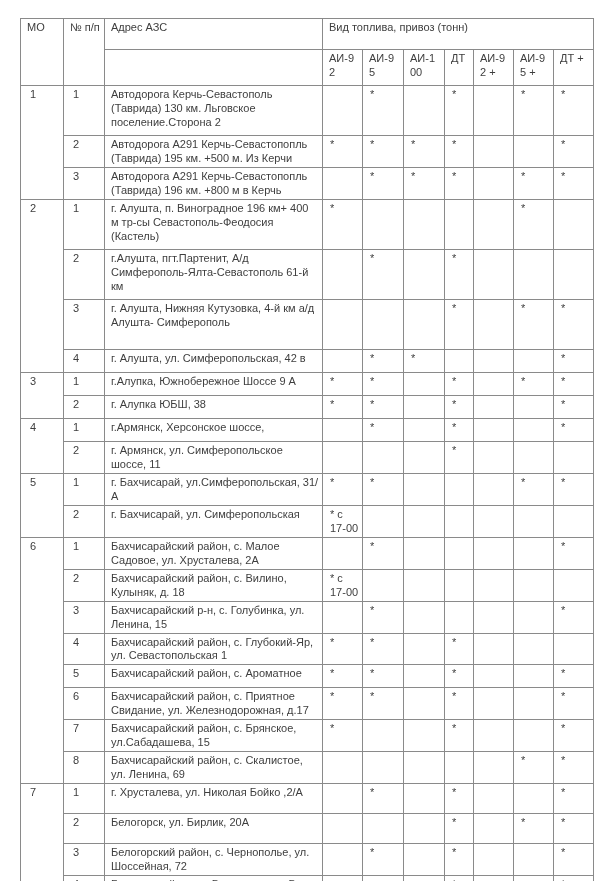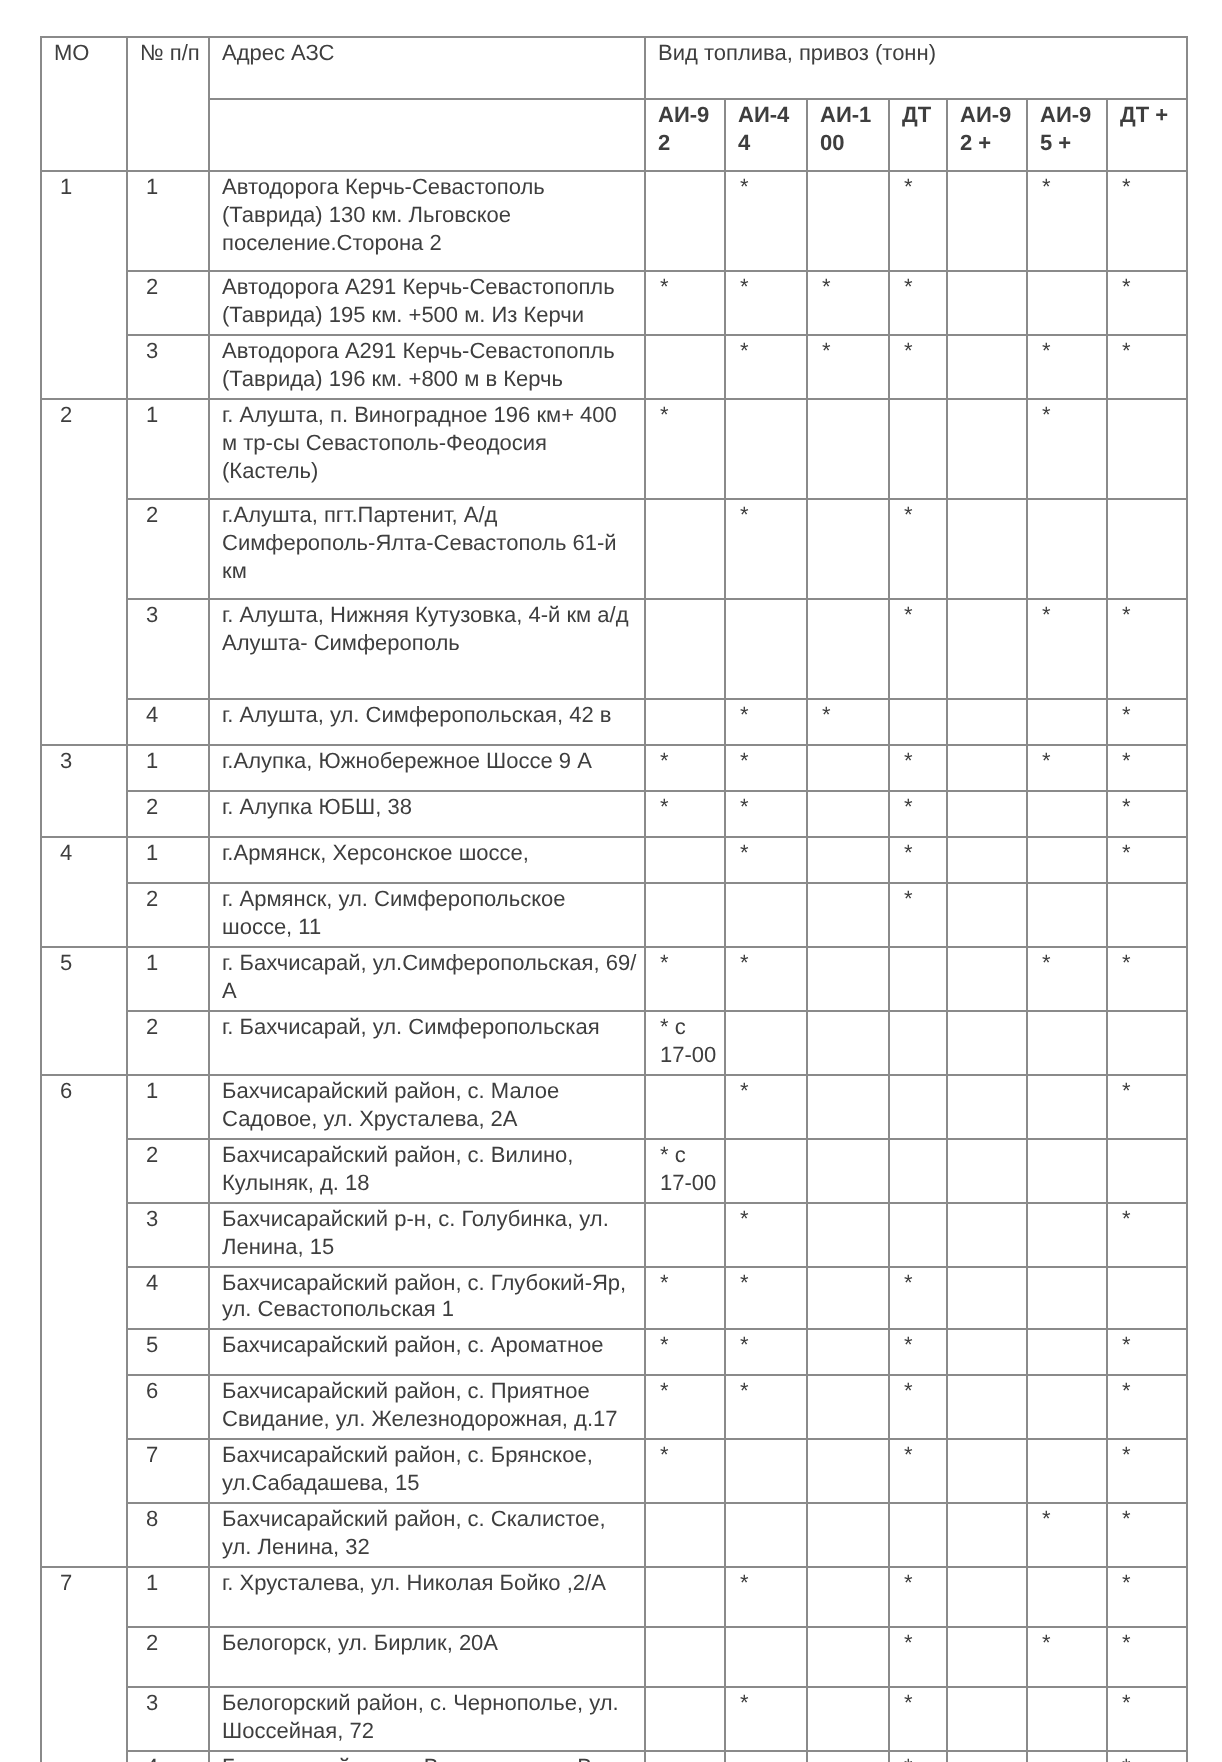--- a/index.html
+++ b/index.html
@@ -30,7 +30,7 @@
     word-wrap:break-word;
   }
   thead tr.h1 th{height:27px;}
-  thead tr.h2 th{height:32px;font-weight:bold;}
+  thead tr.h2 th{height:32px;}
   td.mo,td.num{padding-left:9px;}
   td.fuel{padding-left:7px;}
   tr.base td{height:19px;}

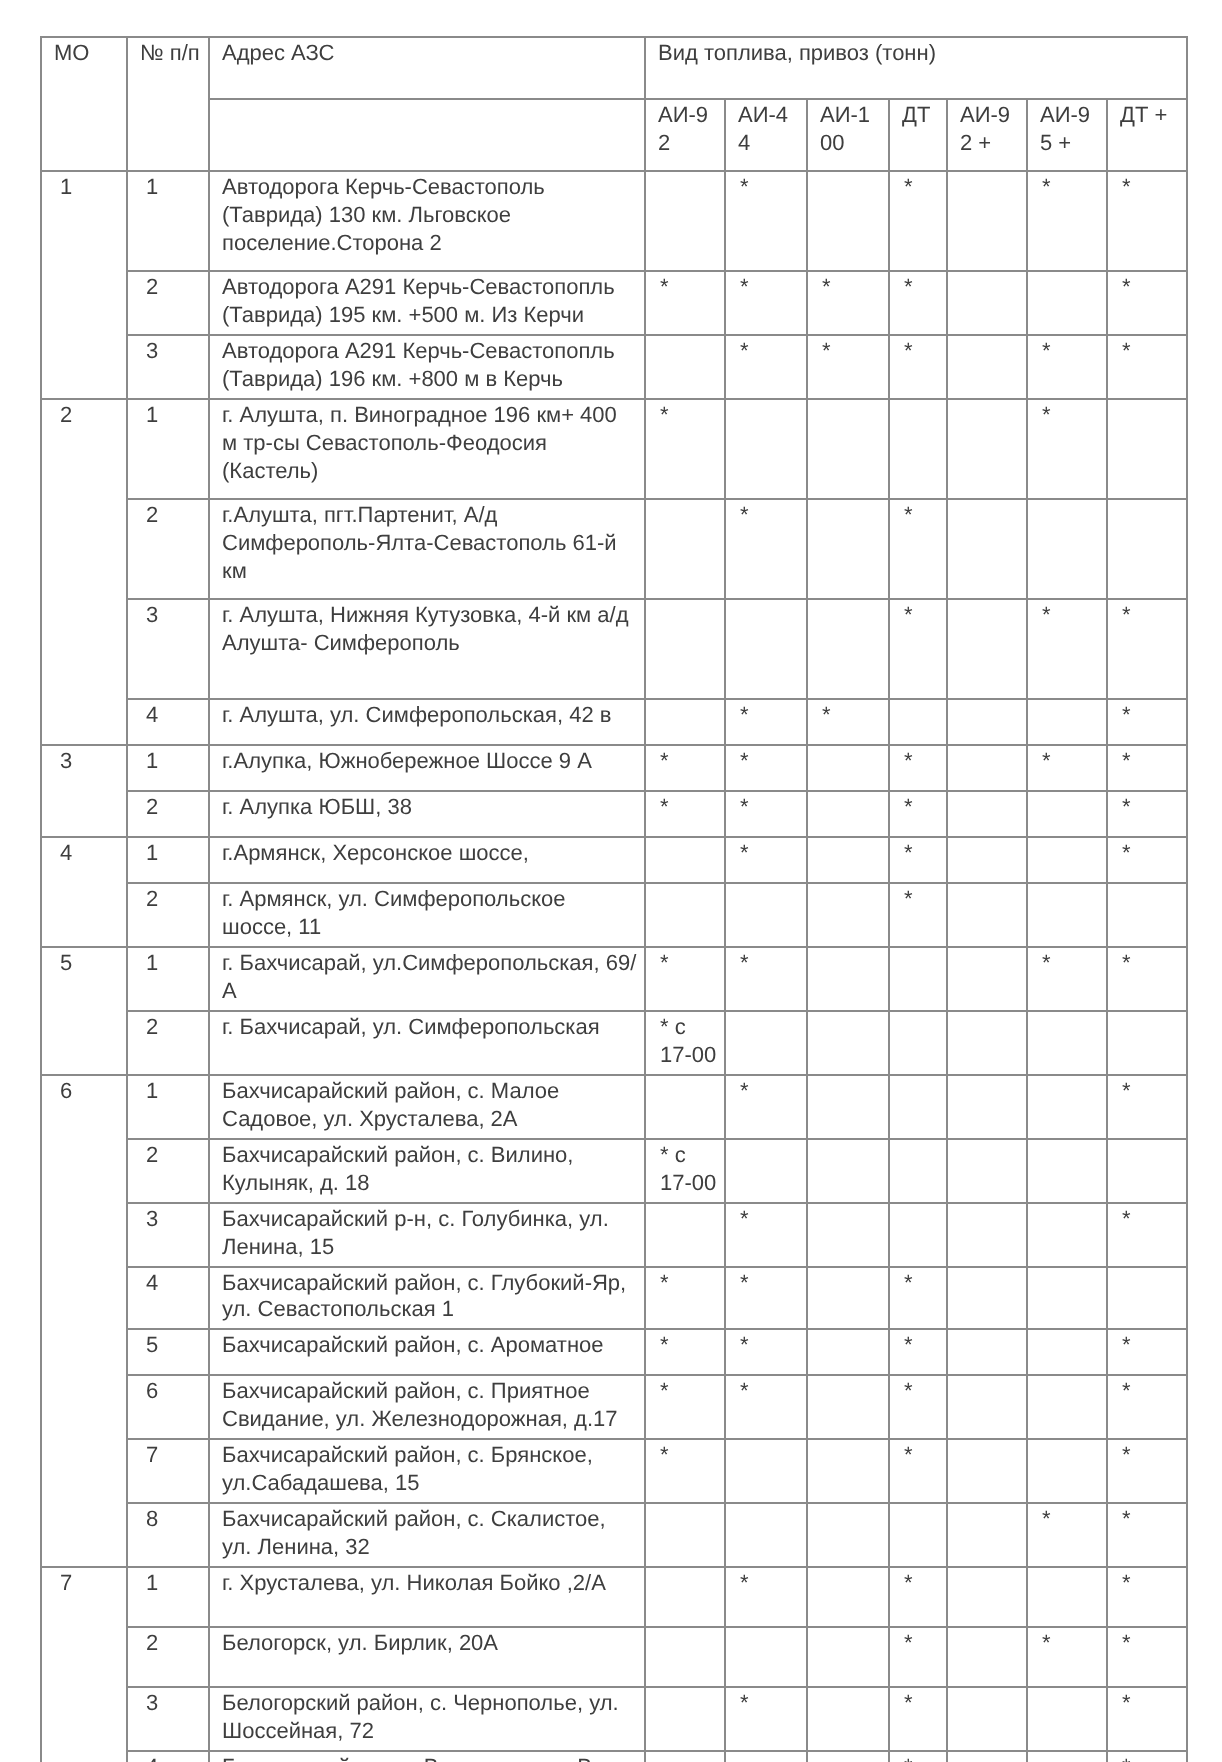--- a/index.html
+++ b/index.html
@@ -64,7 +64,7 @@
       <tr class="h2">
         <th></th>
         <th>АИ-92</th>
-        <th>АИ-44</th>
+        <th>АИ-95</th>
         <th>АИ-100</th>
         <th>ДТ</th>
         <th>АИ-92 +</th>

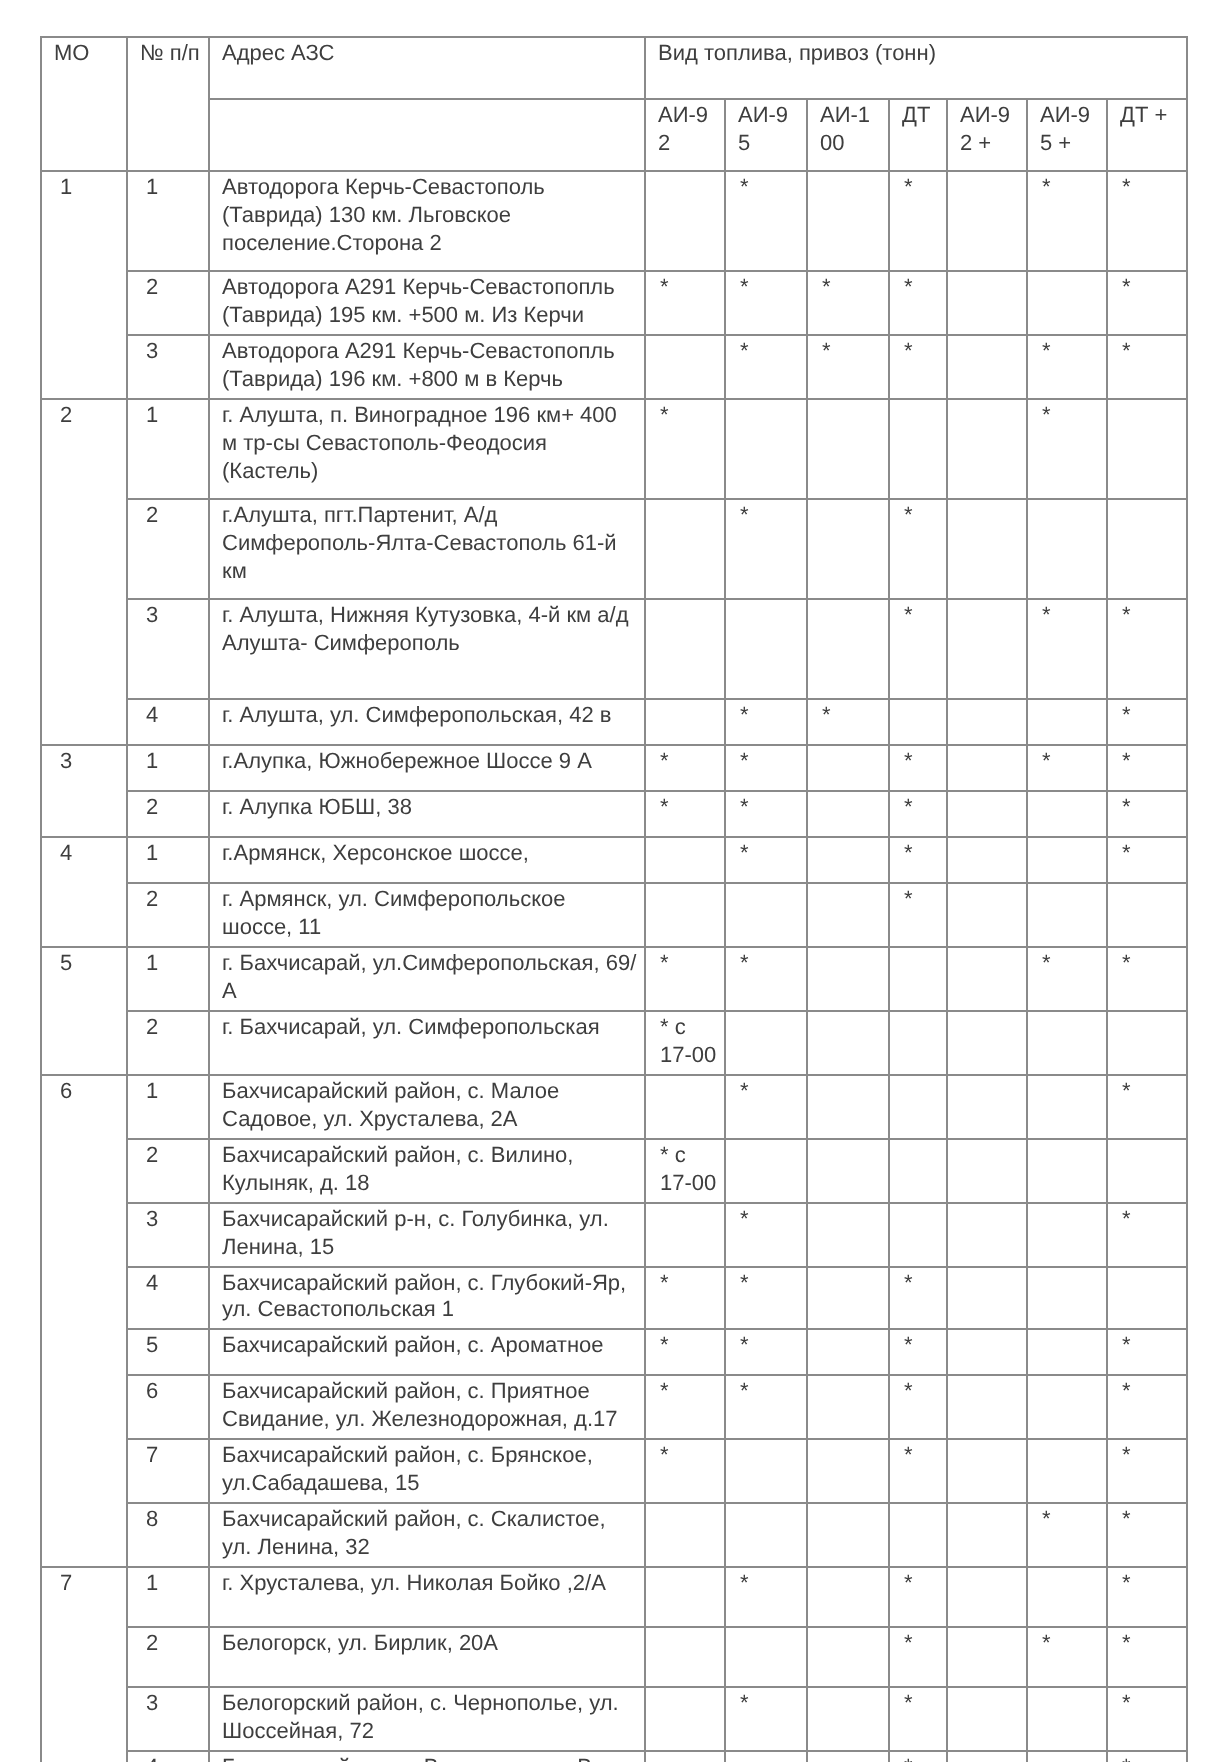--- a/index.html
+++ b/index.html
@@ -201,7 +201,7 @@
         <tr class="base">
           <td class="mo" rowspan="2">5</td>
           <td class="num">1</td>
-          <td class="addr">г. Бахчисарай, ул.Симферопольская, 69/А</td>
+          <td class="addr">г. Бахчисарай, ул.Симферопольская, 31/А</td>
           <td class="fuel">*</td>
           <td class="fuel">*</td>
           <td class="fuel"></td>

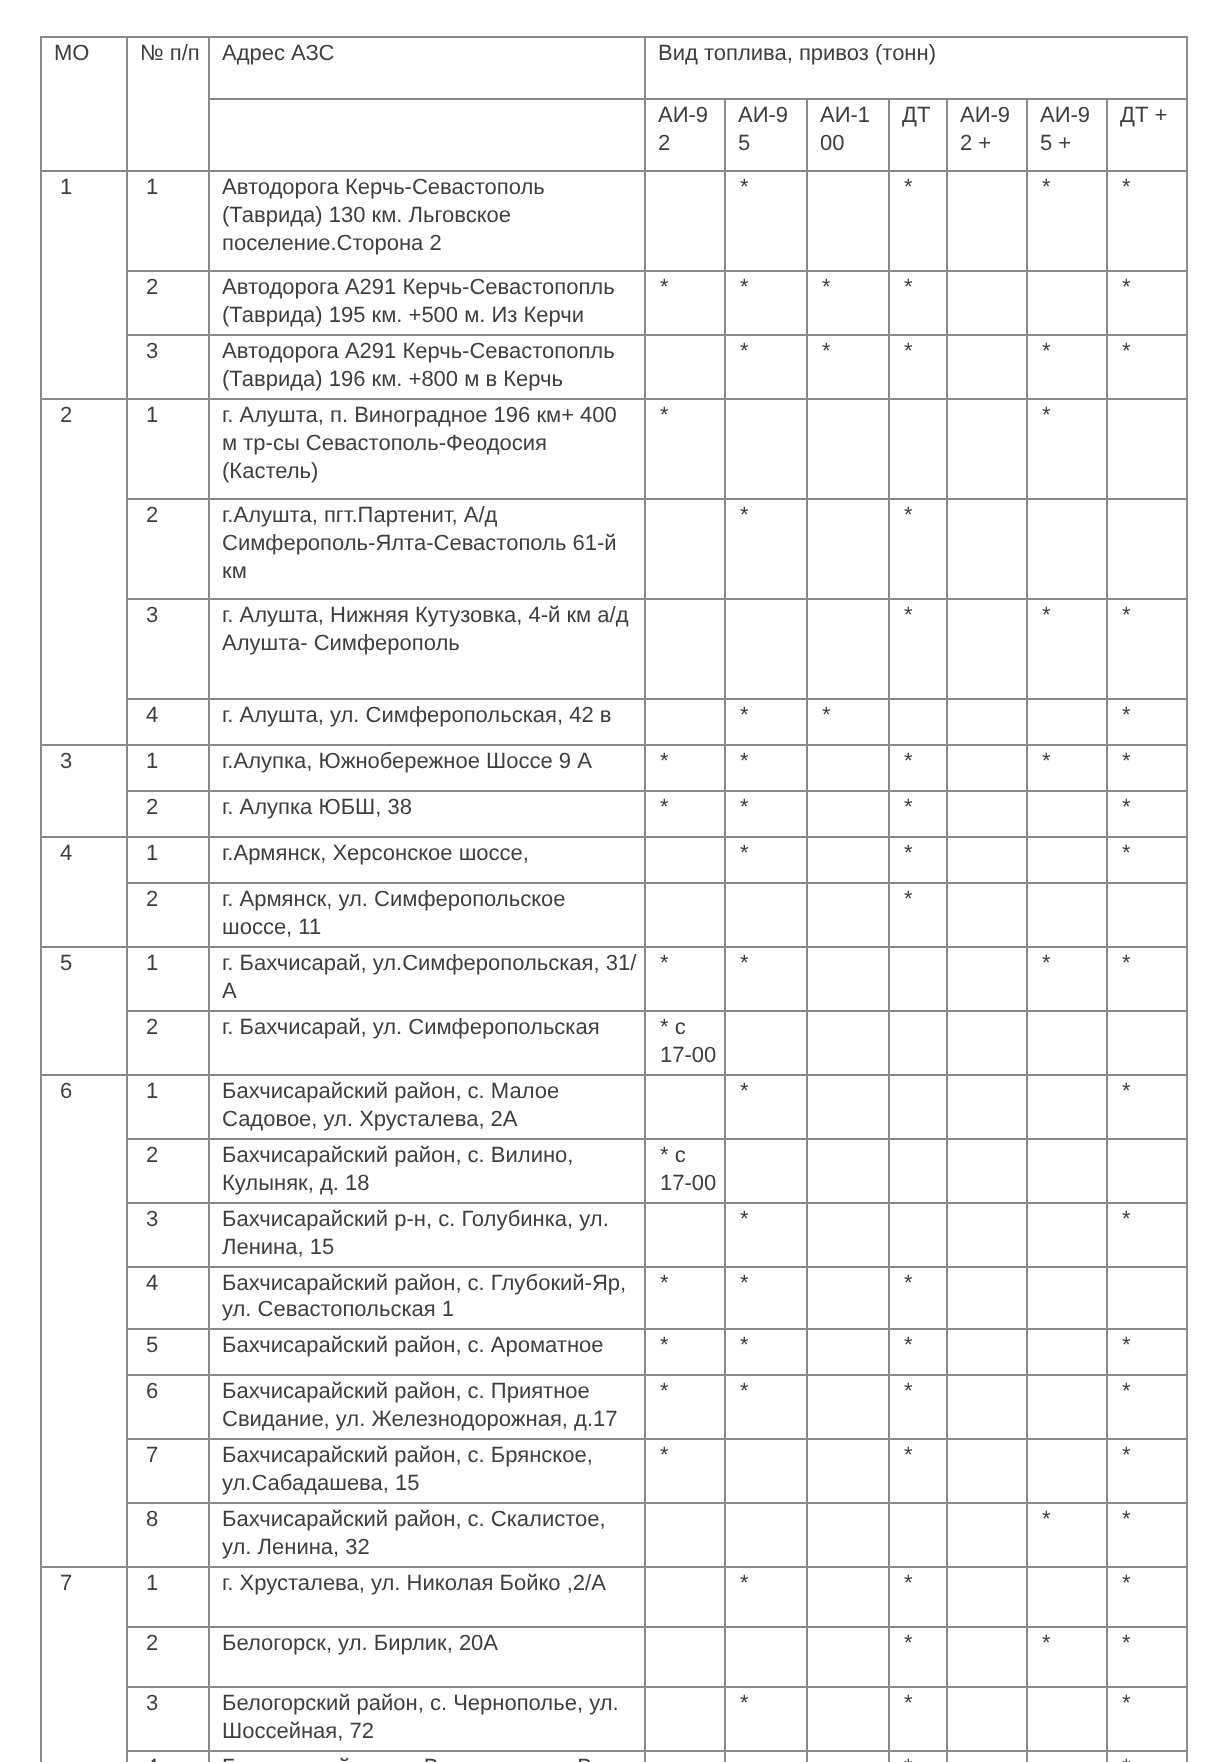--- a/index.html
+++ b/index.html
@@ -301,7 +301,7 @@
         </tr>
         <tr class="base">
           <td class="num">8</td>
-          <td class="addr">Бахчисарайский район, с. Скалистое, ул. Ленина, 32</td>
+          <td class="addr">Бахчисарайский район, с. Скалистое, ул. Ленина, 69</td>
           <td class="fuel"></td>
           <td class="fuel"></td>
           <td class="fuel"></td>

